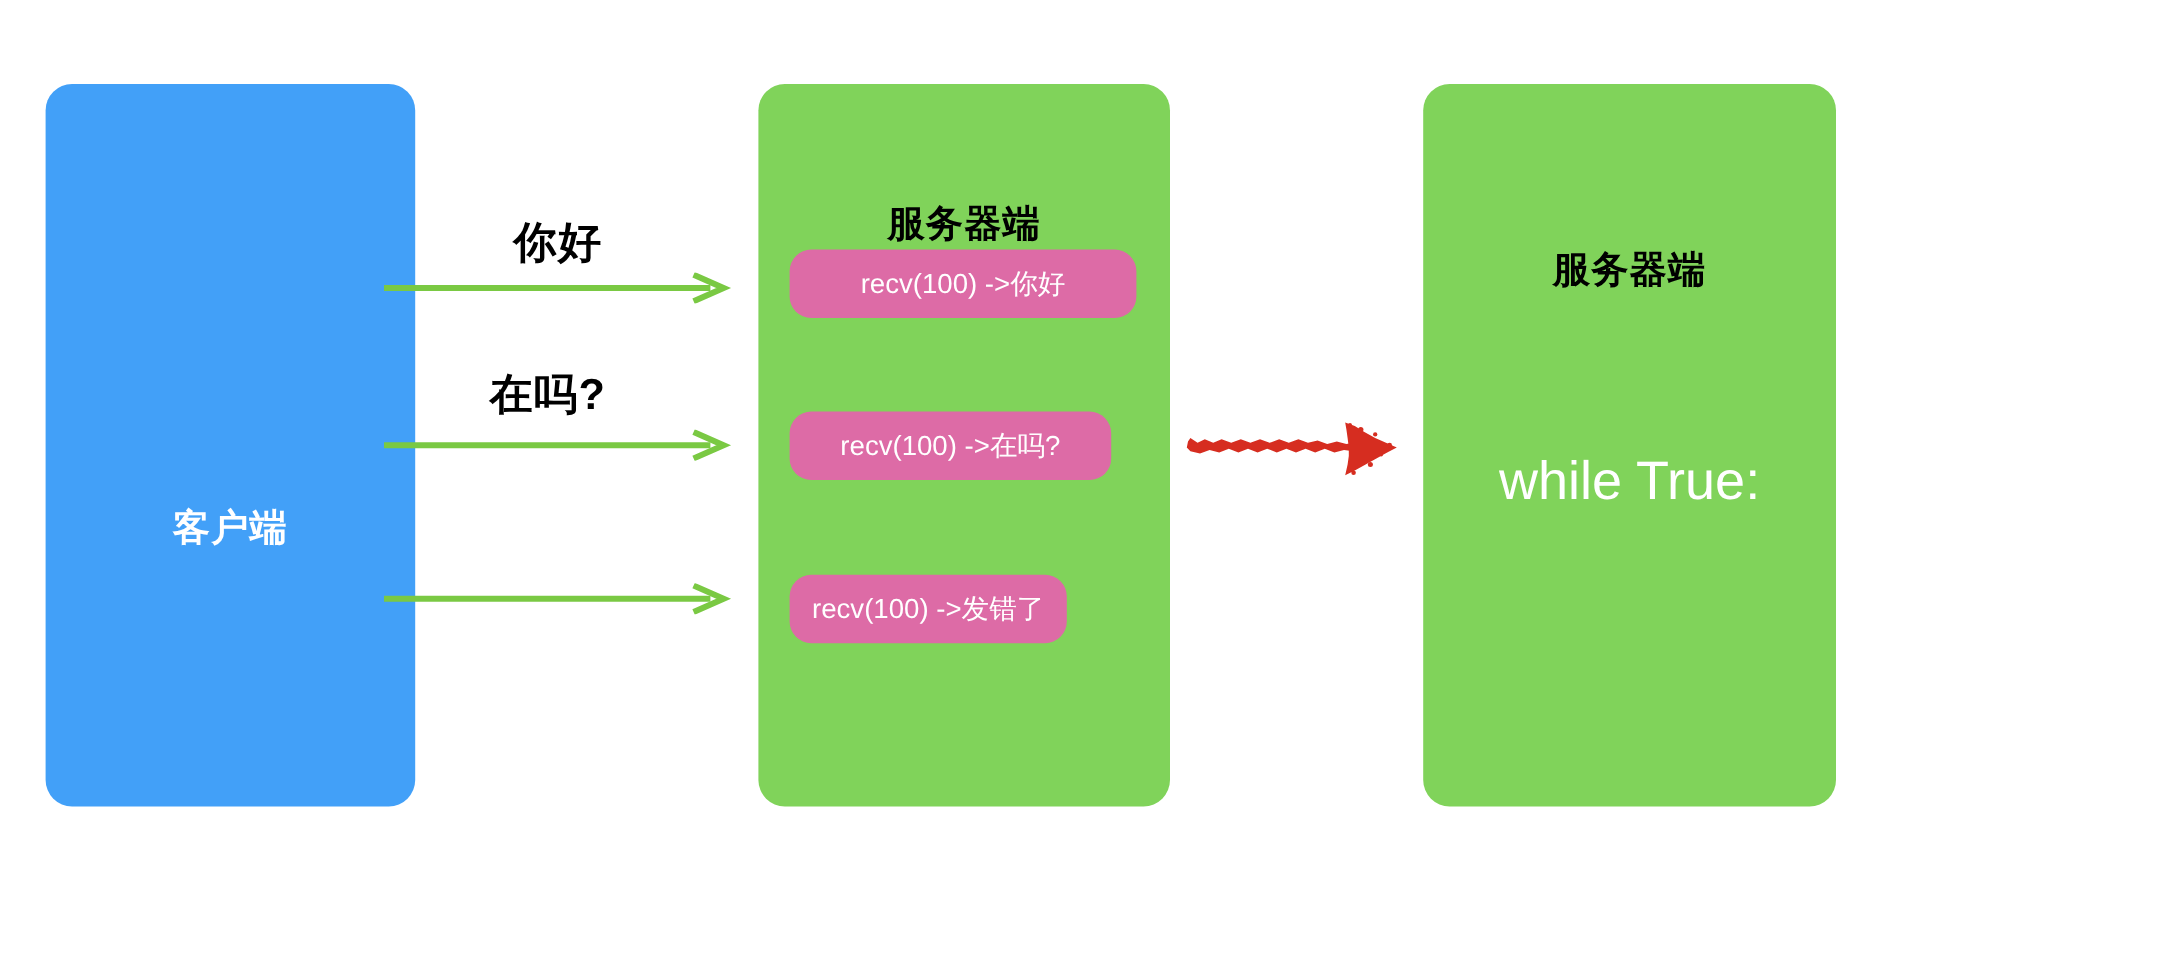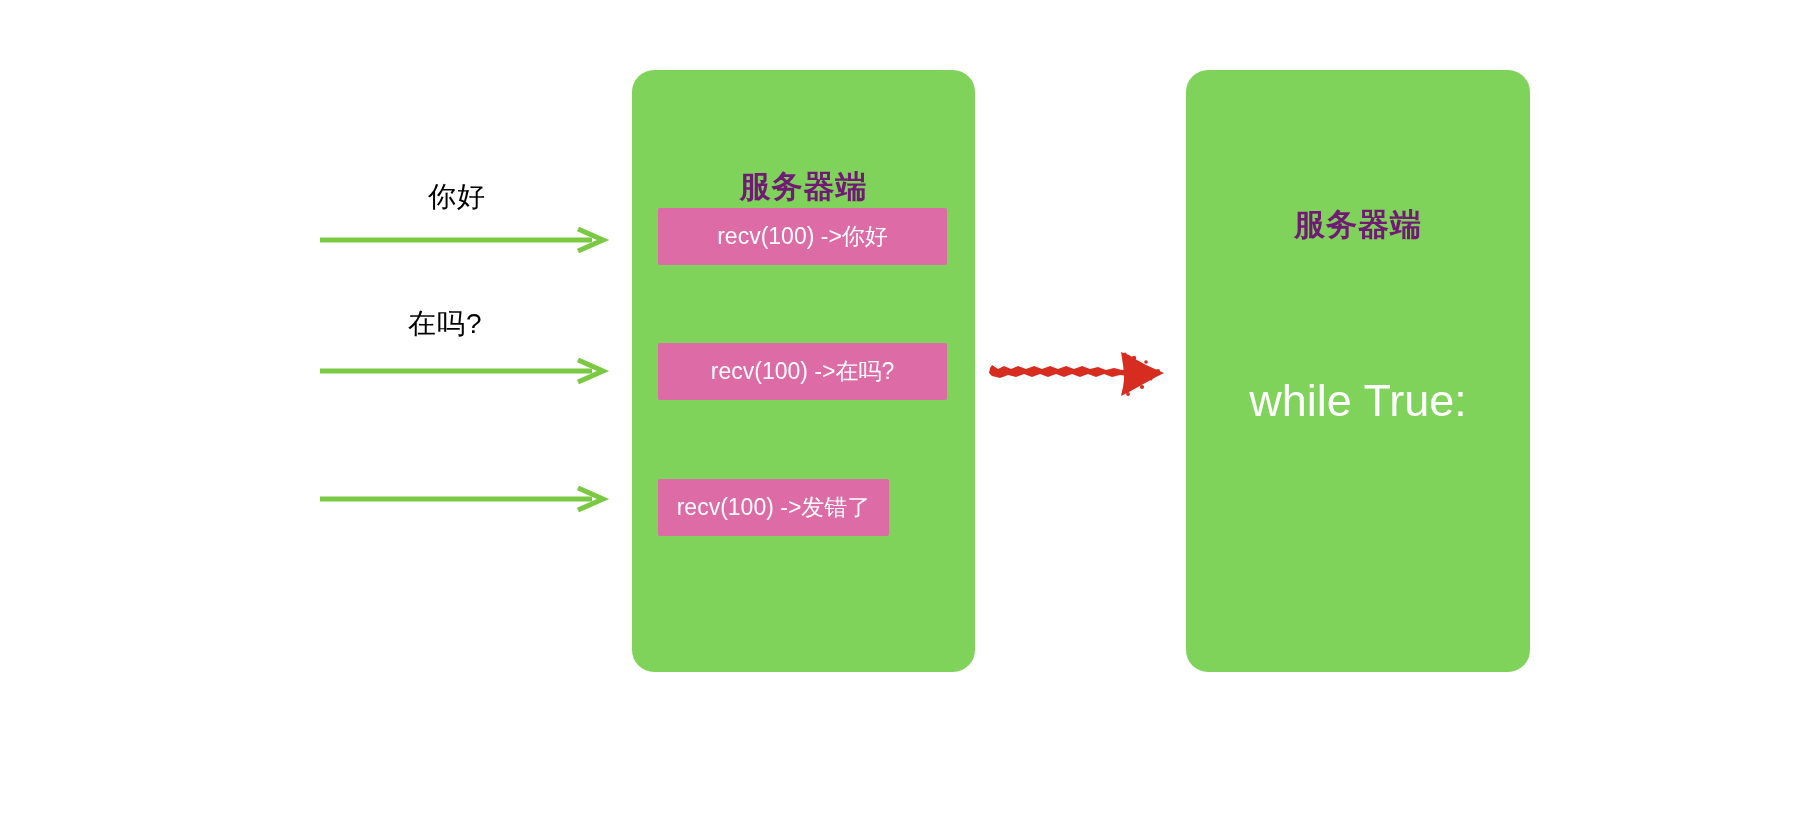--- a/index.html
+++ b/index.html
@@ -124,8 +124,8 @@
   .alabel {
     position: absolute;
     color: #000000;
-    font-size: 28px;
-    font-weight: 400;
+    font-size: 36px;
+    font-weight: 700;
     letter-spacing: 1px;
     white-space: nowrap;
   }

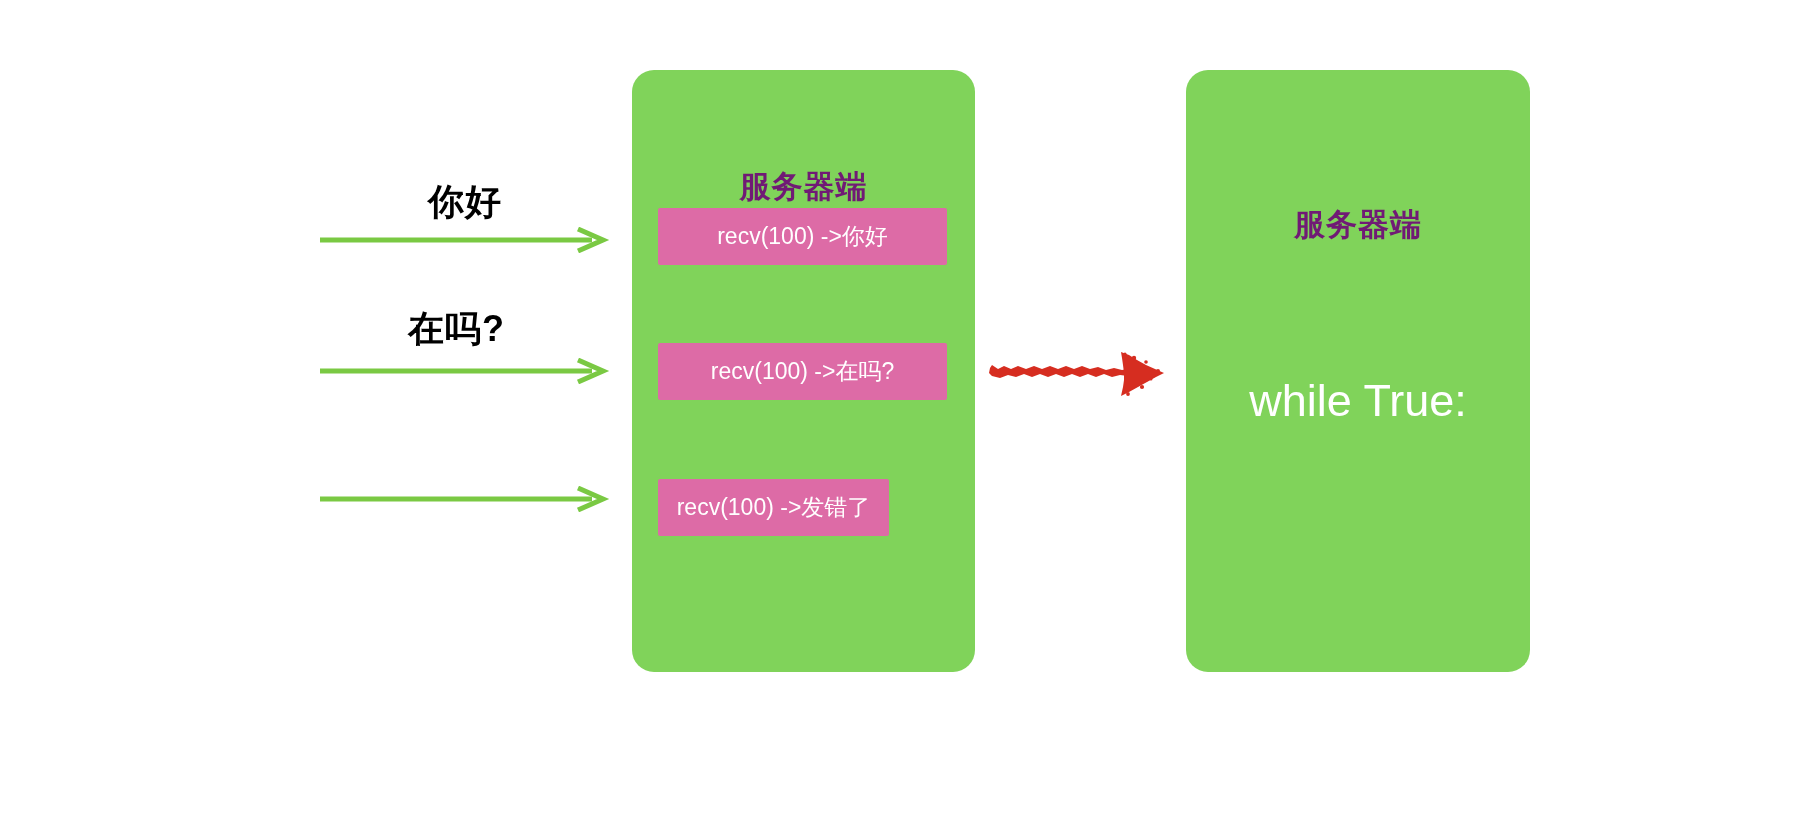--- a/index.html
+++ b/index.html
@@ -68,7 +68,7 @@
     left: 0;
     right: 0;
     text-align: center;
-    color: #701a75;
+    color: #000000;
     font-size: 31px;
     font-weight: 700;
     letter-spacing: 1px;

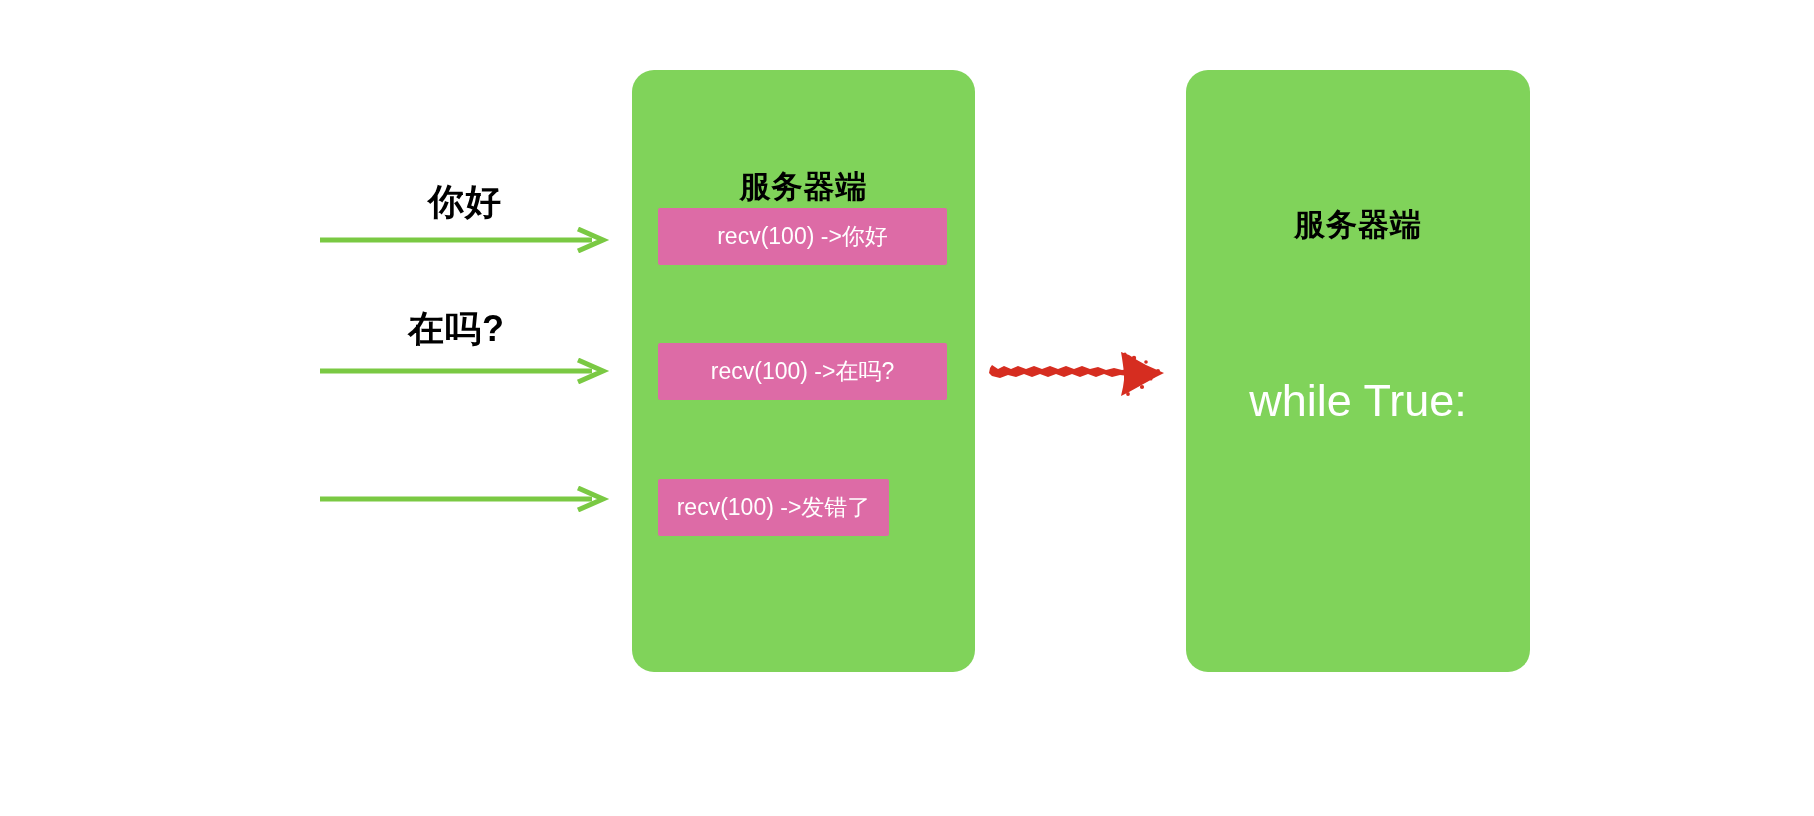--- a/index.html
+++ b/index.html
@@ -81,7 +81,7 @@
   .pill {
     position: absolute;
     background: #dd6ba6;
-    border-radius: 2px;
+    border-radius: 18px;
     color: #ffffff;
     display: flex;
     align-items: center;

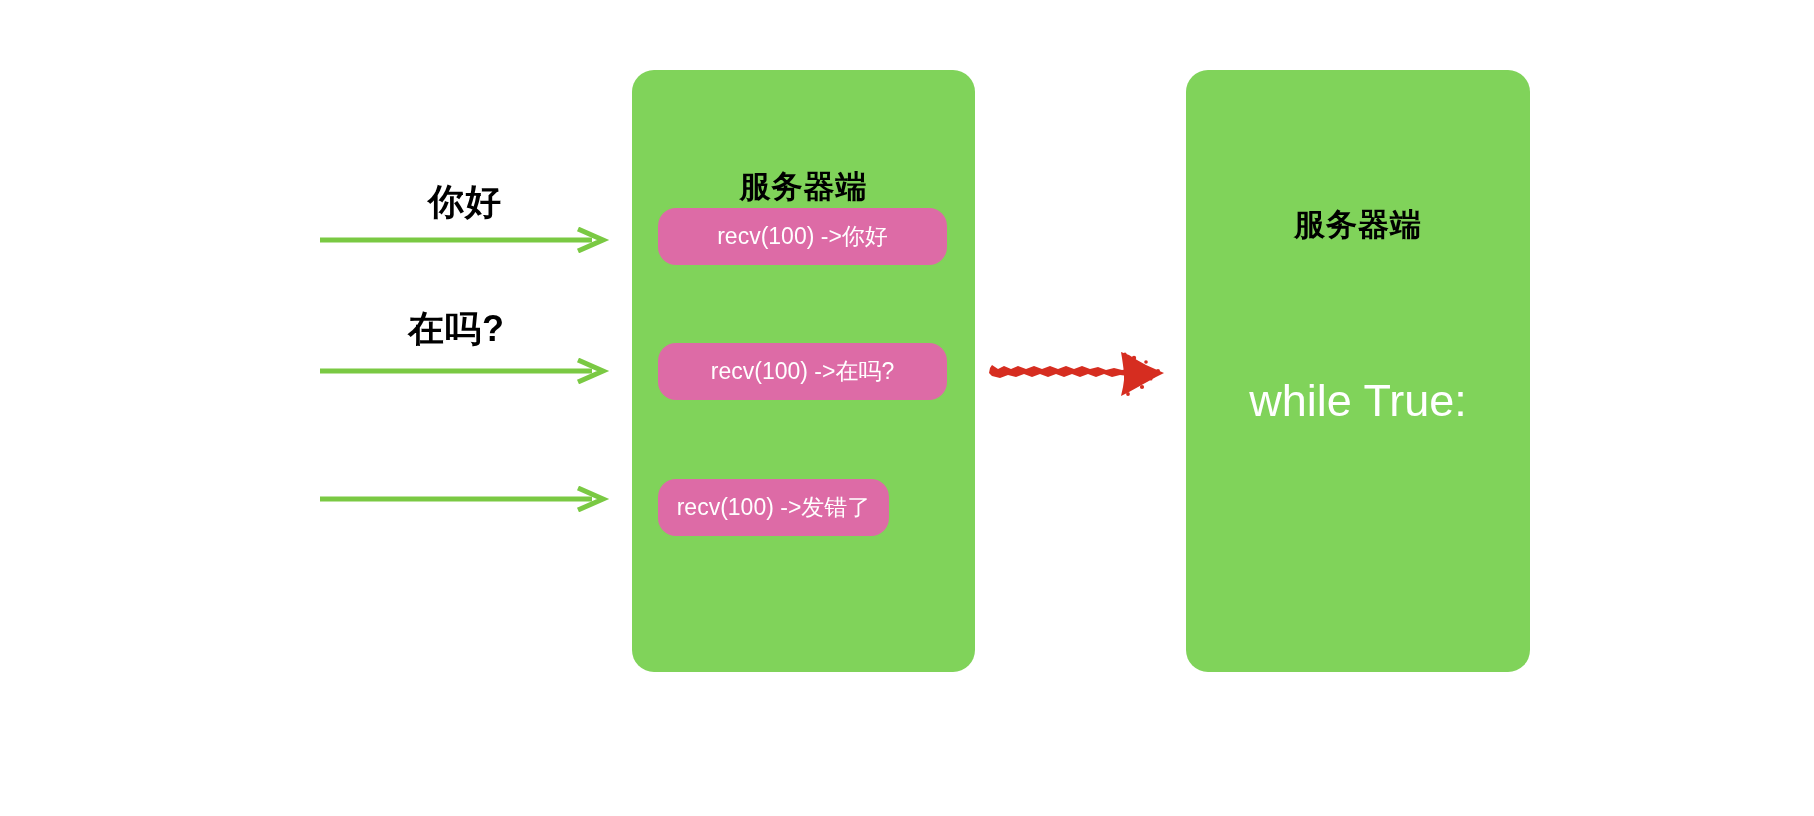--- a/index.html
+++ b/index.html
@@ -92,7 +92,7 @@
     box-sizing: border-box;
   }
   .pill-1 { left: 658px; top: 208px; width: 289px; height: 57px; }
-  .pill-2 { left: 658px; top: 343px; width: 289px; height: 57px; }
+  .pill-2 { left: 658px; top: 343px; width: 268px; height: 57px; }
   .pill-3 { left: 658px; top: 479px; width: 231px; height: 57px; }
   .pill-right {
     left: 1261px; top: 392px; width: 192px; height: 57px;

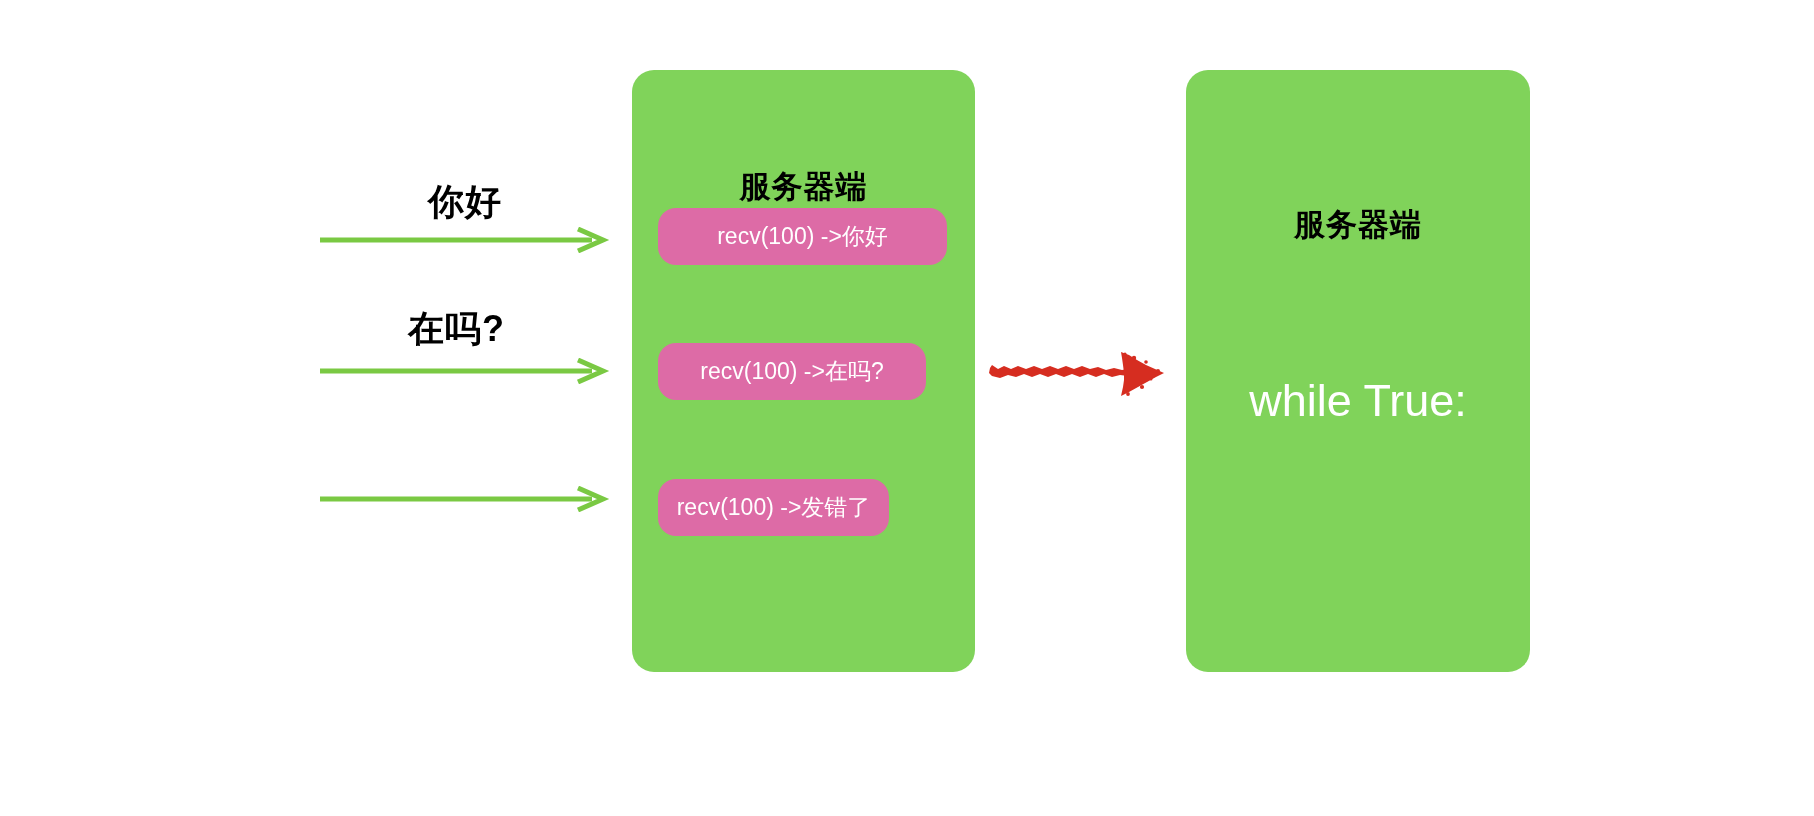--- a/index.html
+++ b/index.html
@@ -147,6 +147,9 @@
 
 <div id="canvas">
 
+  <div class="box client-box">
+    <div class="client-label">客户端</div>
+  </div>
 
   <div class="garrow ga-1">
     <svg width="290" height="26" viewBox="0 0 290 26">

